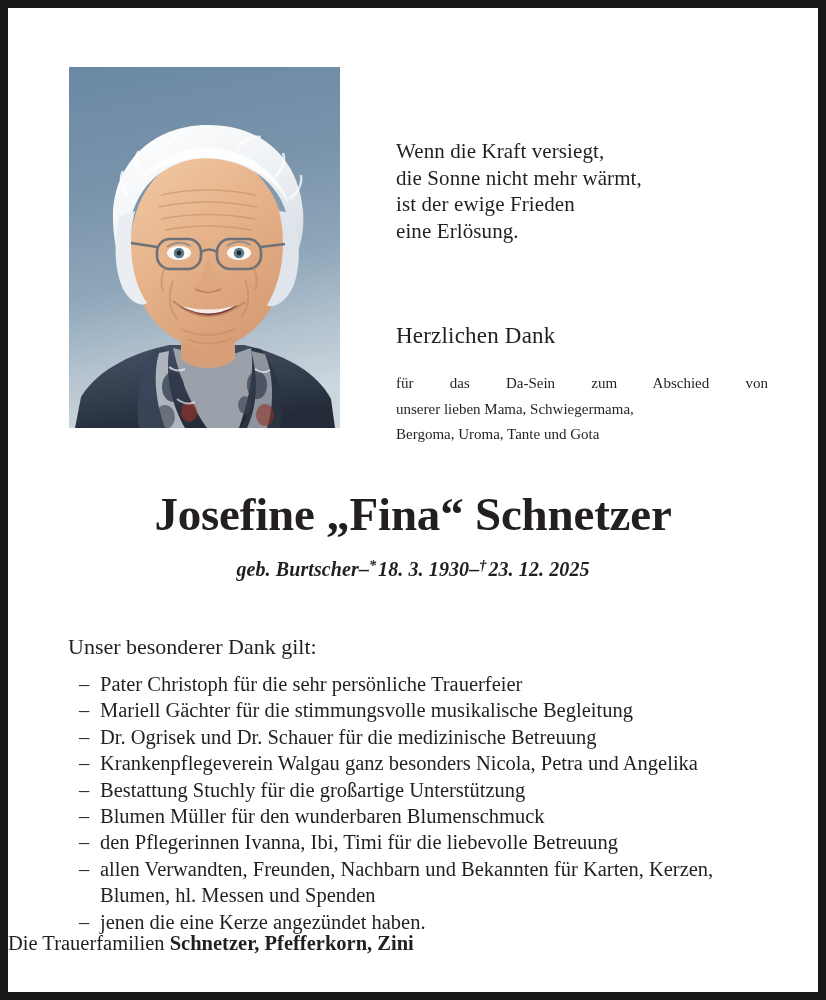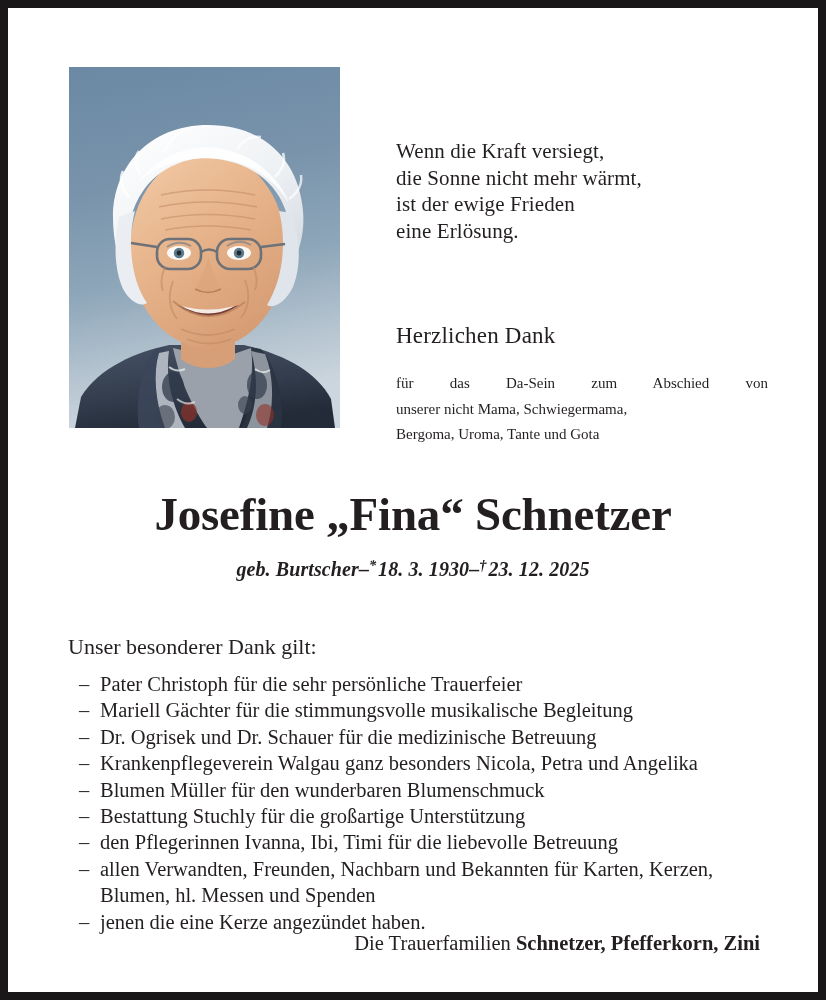--- a/index.html
+++ b/index.html
@@ -289,7 +289,7 @@
 
     <div class="thanks-body">
       <div class="just">für das Da-Sein zum Abschied von</div>
-      <div class="rest">unserer nicht Mama, Schwiegermama,</div>
+      <div class="rest">unserer lieben Mama, Schwiegermama,</div>
       <div class="rest">Bergoma, Uroma, Tante und Gota</div>
     </div>
 

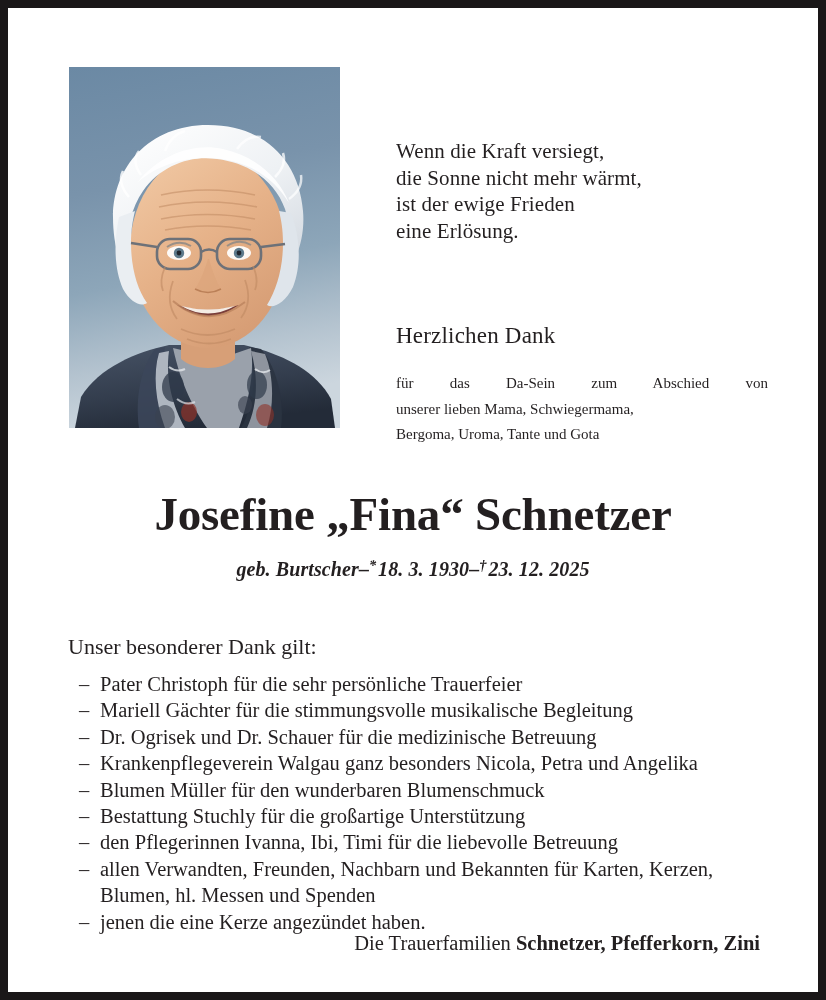--- a/index.html
+++ b/index.html
@@ -306,8 +306,8 @@
       <li>Mariell Gächter für die stimmungsvolle musikalische Begleitung</li>
       <li>Dr. Ogrisek und Dr. Schauer für die medizinische Betreuung</li>
       <li>Krankenpflegeverein Walgau ganz besonders Nicola, Petra und Angelika</li>
+      <li>Bestattung Stuchly für die großartige Unterstützung</li>
       <li>Blumen Müller für den wunderbaren Blumenschmuck</li>
-      <li>Bestattung Stuchly für die großartige Unterstützung</li>
       <li>den Pflegerinnen Ivanna, Ibi, Timi für die liebevolle Betreuung</li>
       <li>allen Verwandten, Freunden, Nachbarn und Bekannten für Karten, Kerzen, Blumen, hl. Messen und Spenden</li>
       <li>jenen die eine Kerze angezündet haben.</li>

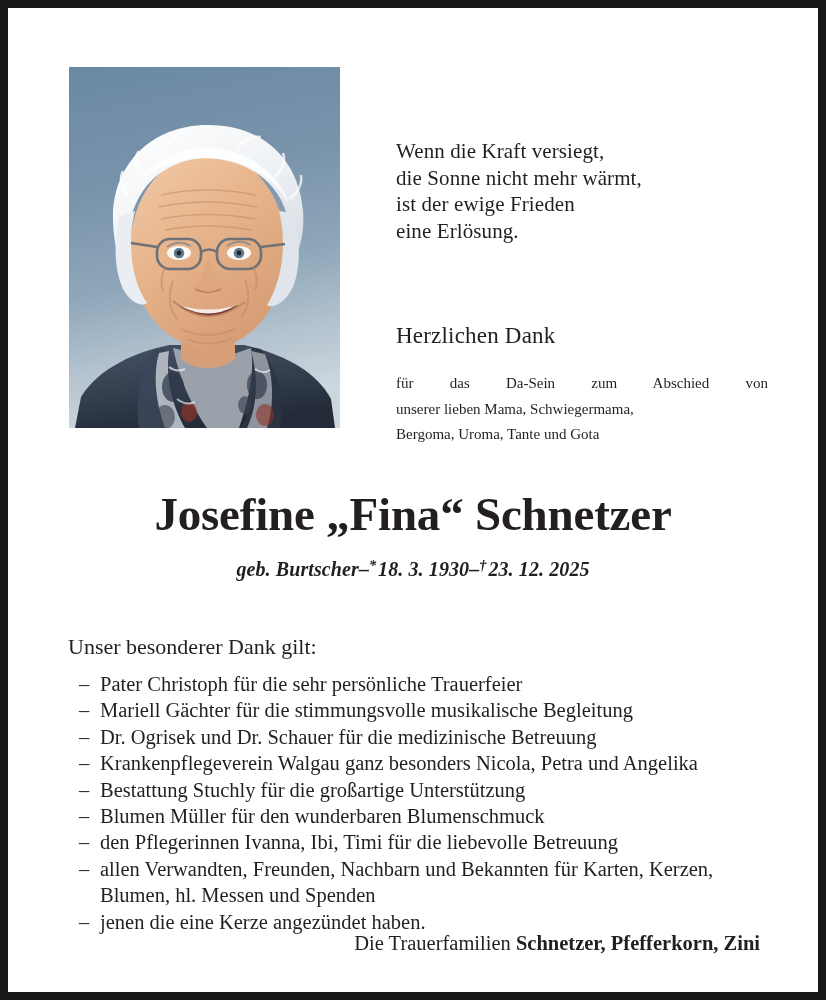--- a/index.html
+++ b/index.html
@@ -146,7 +146,7 @@
     left: 0;
     right: 58px;
     top: 921px;
-    text-align: right;
+    text-align: left;
     font-size: 20.5px;
     line-height: 28px;
   }

